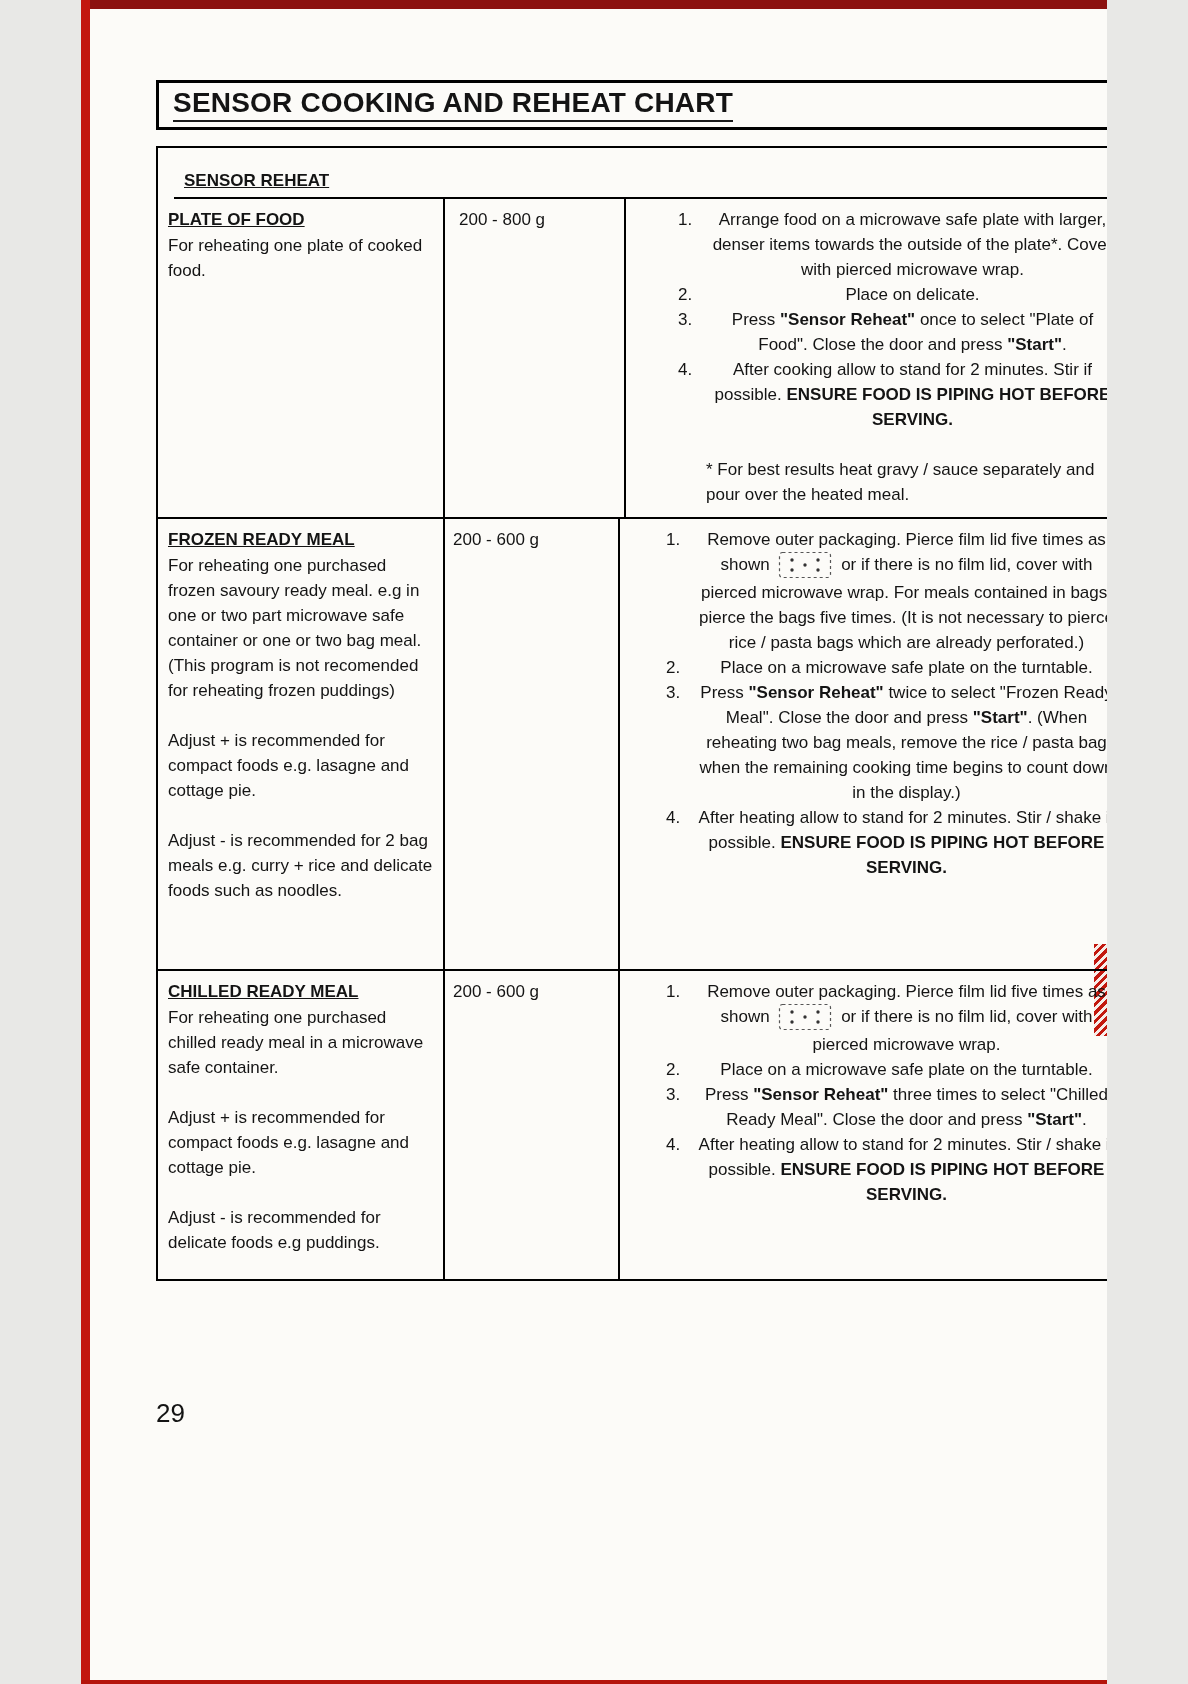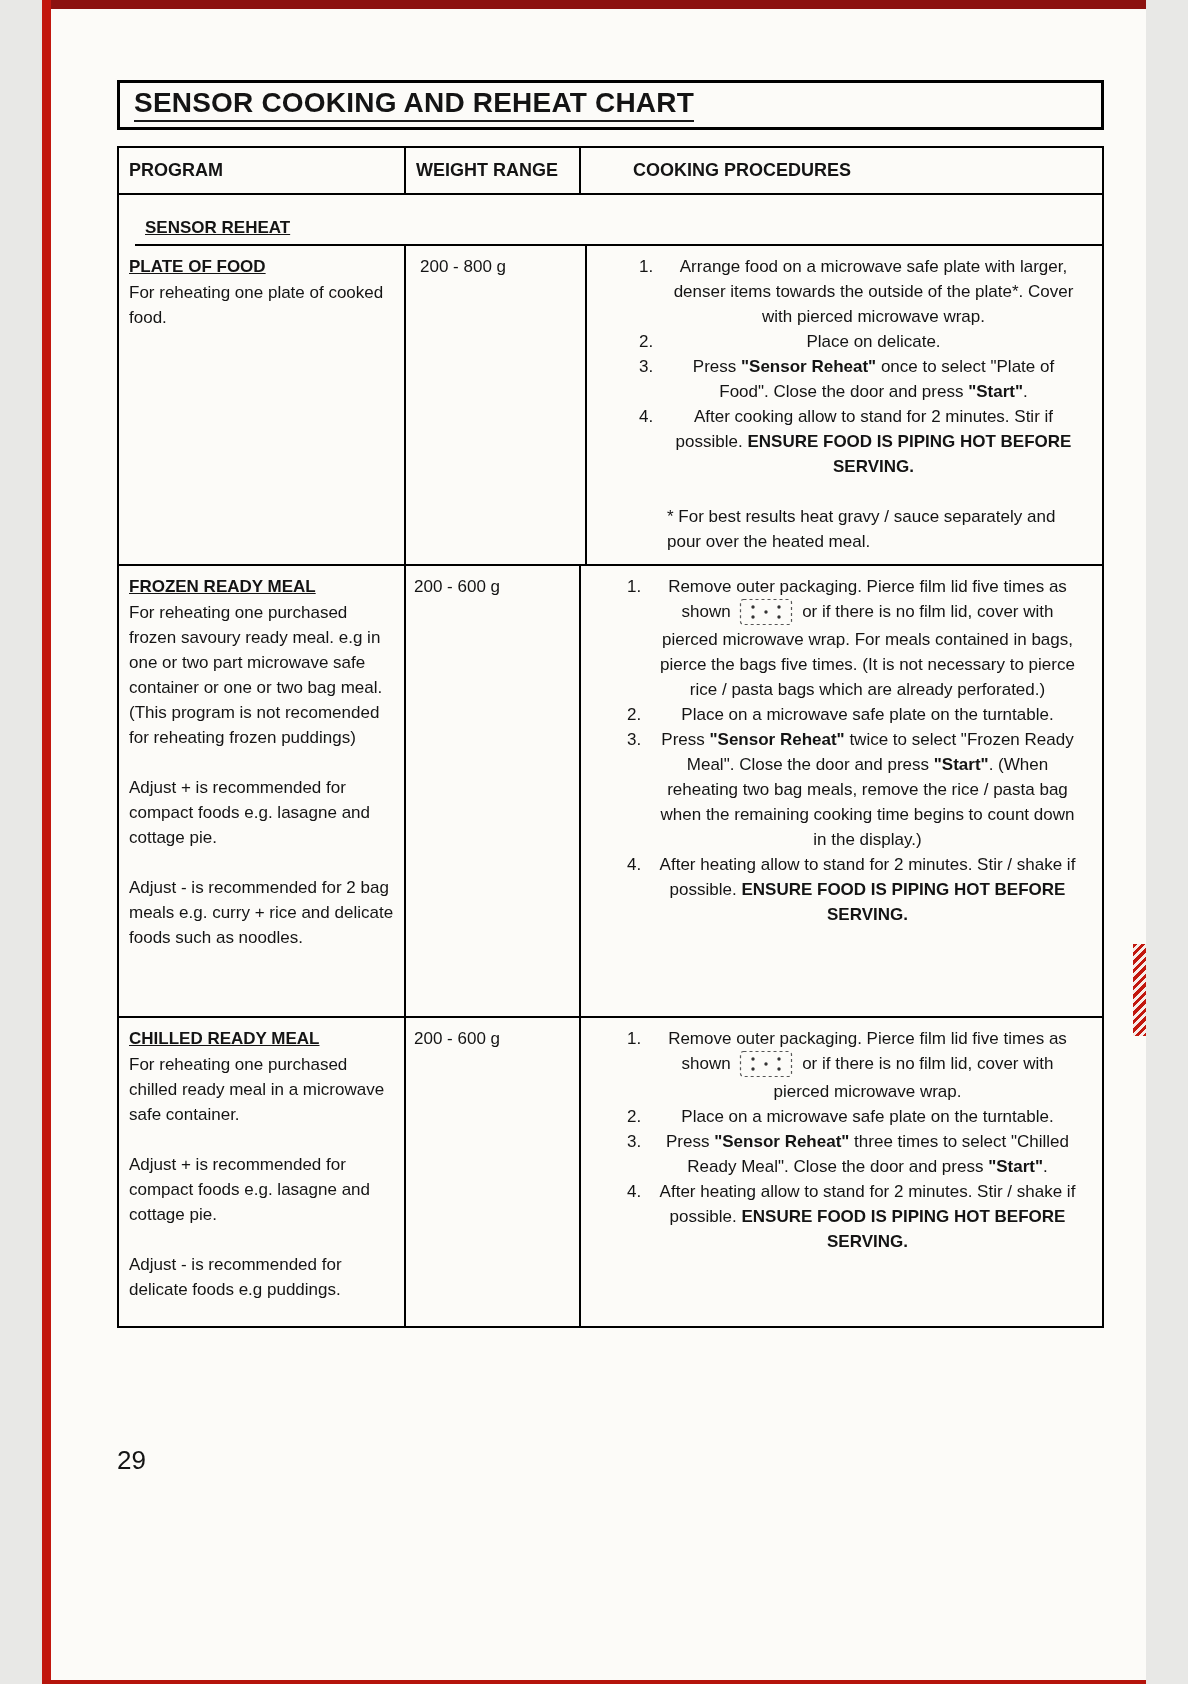--- a/index.html
+++ b/index.html
@@ -6,7 +6,7 @@
   html, body { background: #e8e8e6; }
   .page {
     position: relative;
-    width: 1104px;
+    width: 1026px;
     height: 1684px;
     background: #fcfbf8;
     font-family: "Liberation Sans", sans-serif;

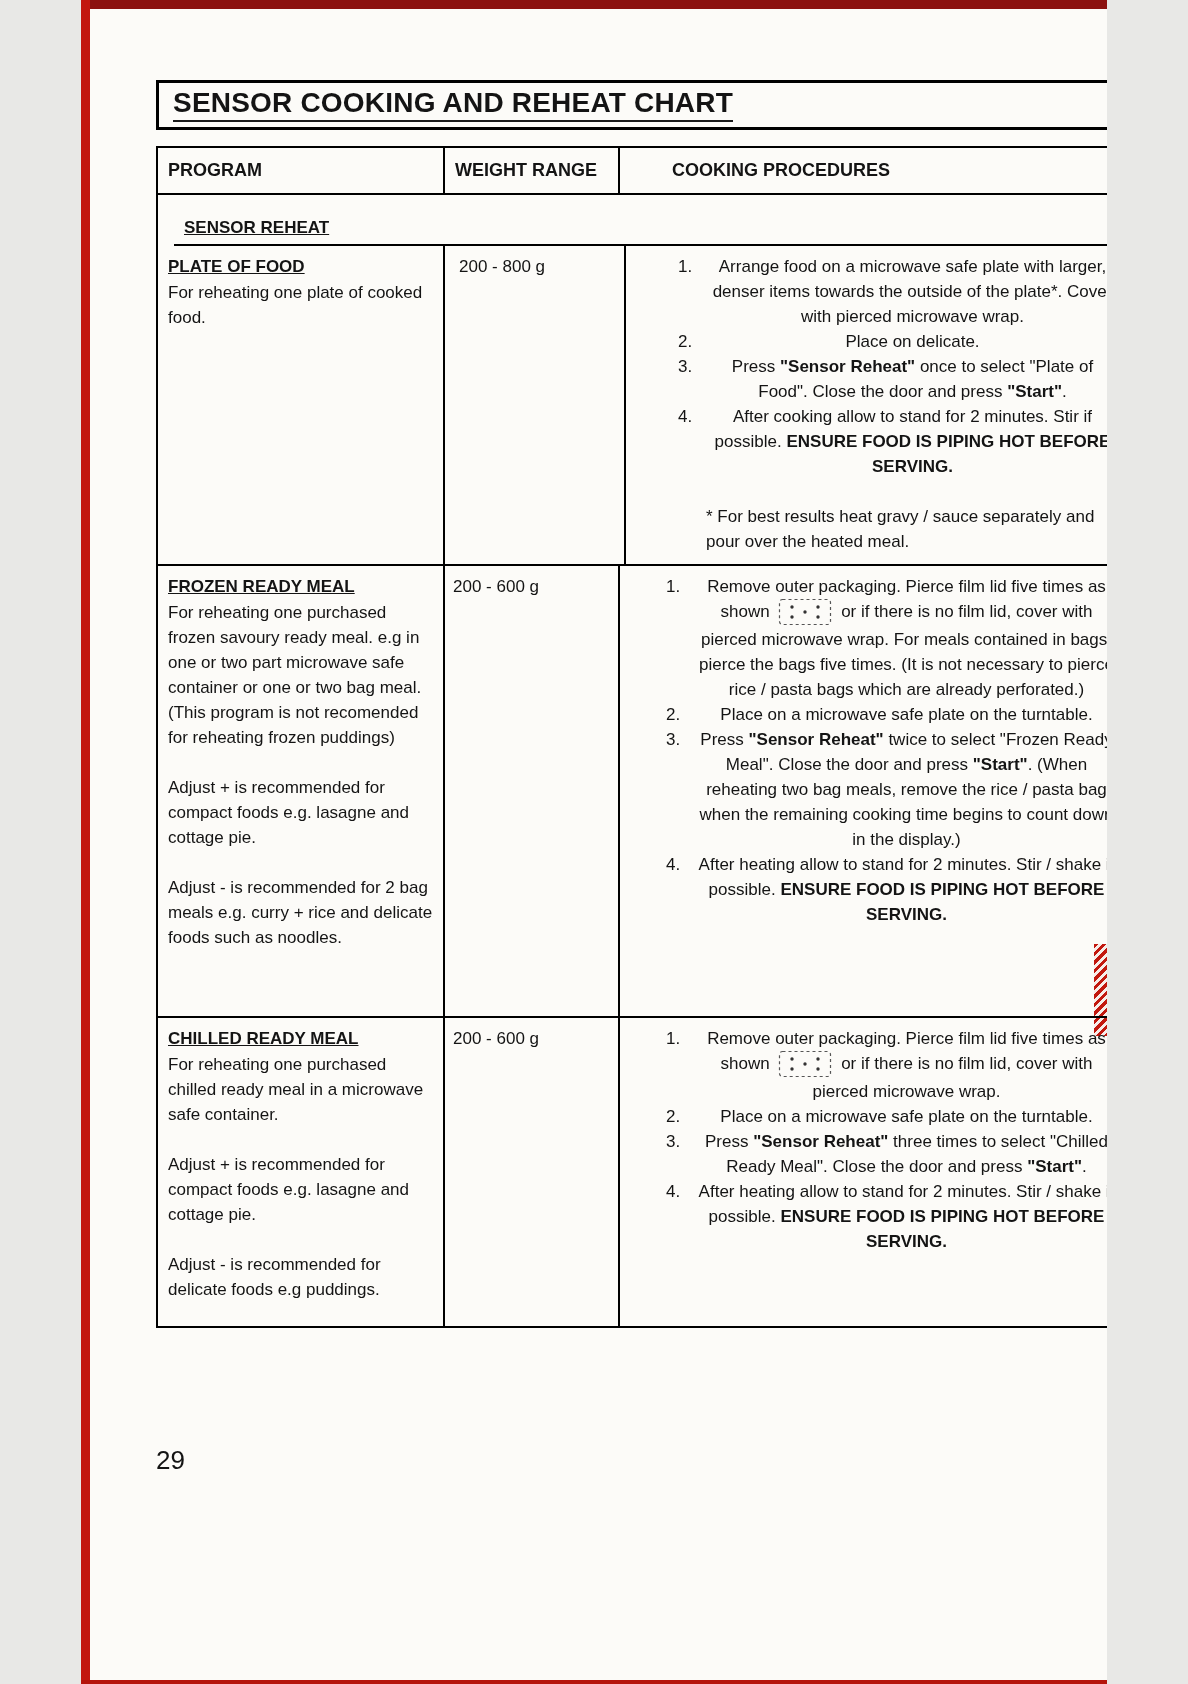--- a/index.html
+++ b/index.html
@@ -111,11 +111,6 @@
 
     <div class="chart-table">
 
-      <div class="trow header-row">
-        <div class="cell">PROGRAM</div>
-        <div class="cell">WEIGHT RANGE</div>
-        <div class="cell proc-h">COOKING PROCEDURES</div>
-      </div>
 
       <div class="section-row">
         <span class="section-label">SENSOR REHEAT</span>

